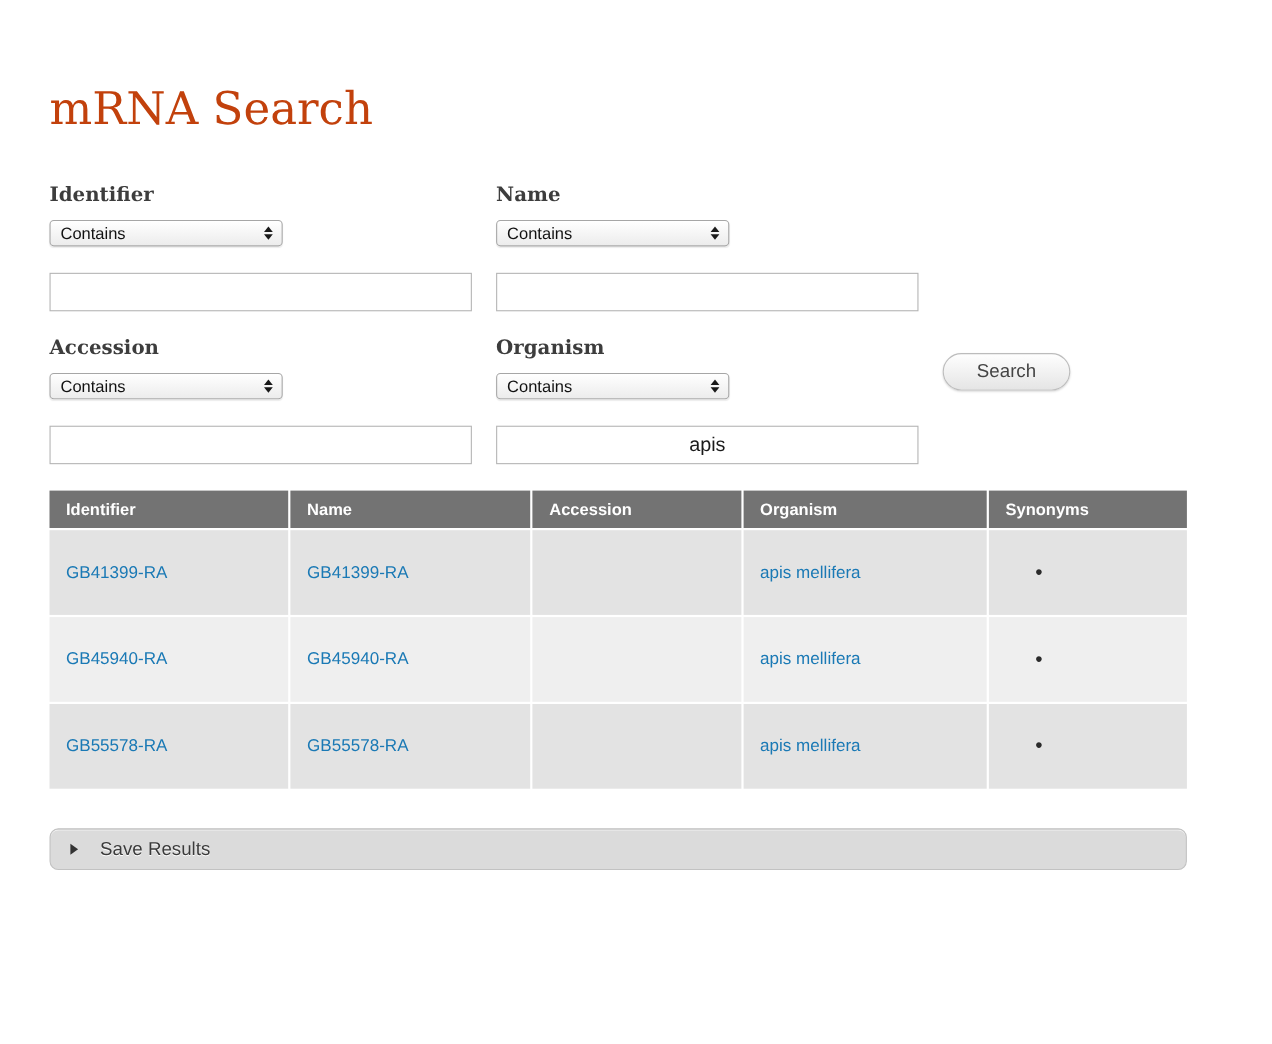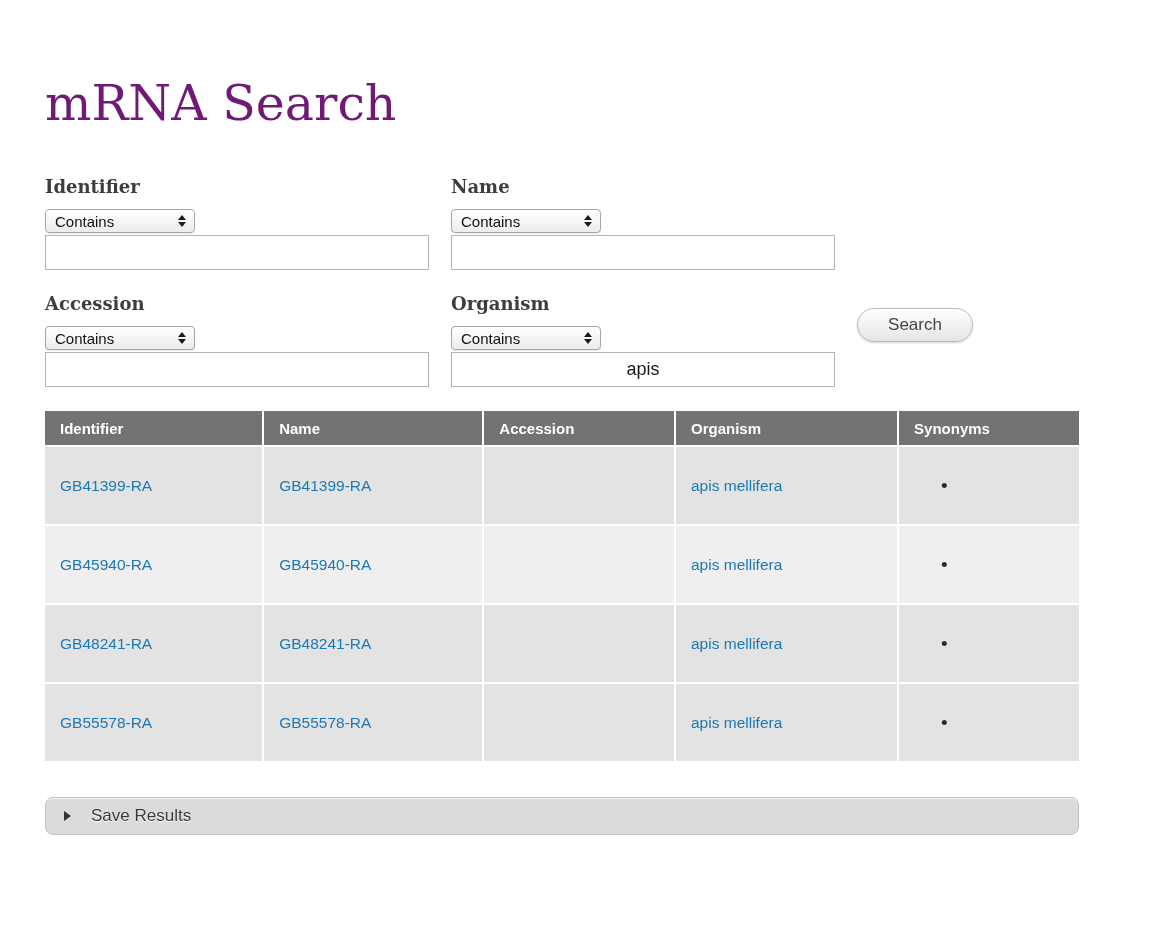--- a/index.html
+++ b/index.html
@@ -10,7 +10,7 @@
   
   h1.page-title {
     font-family:"DejaVu Serif","Liberation Serif",serif;
-    font-weight:400; font-size:49px; color:#701a75;
+    font-weight:400; font-size:41px; color:#c2410c;
     margin:30px 0 44px 0; letter-spacing:0;
   }
 

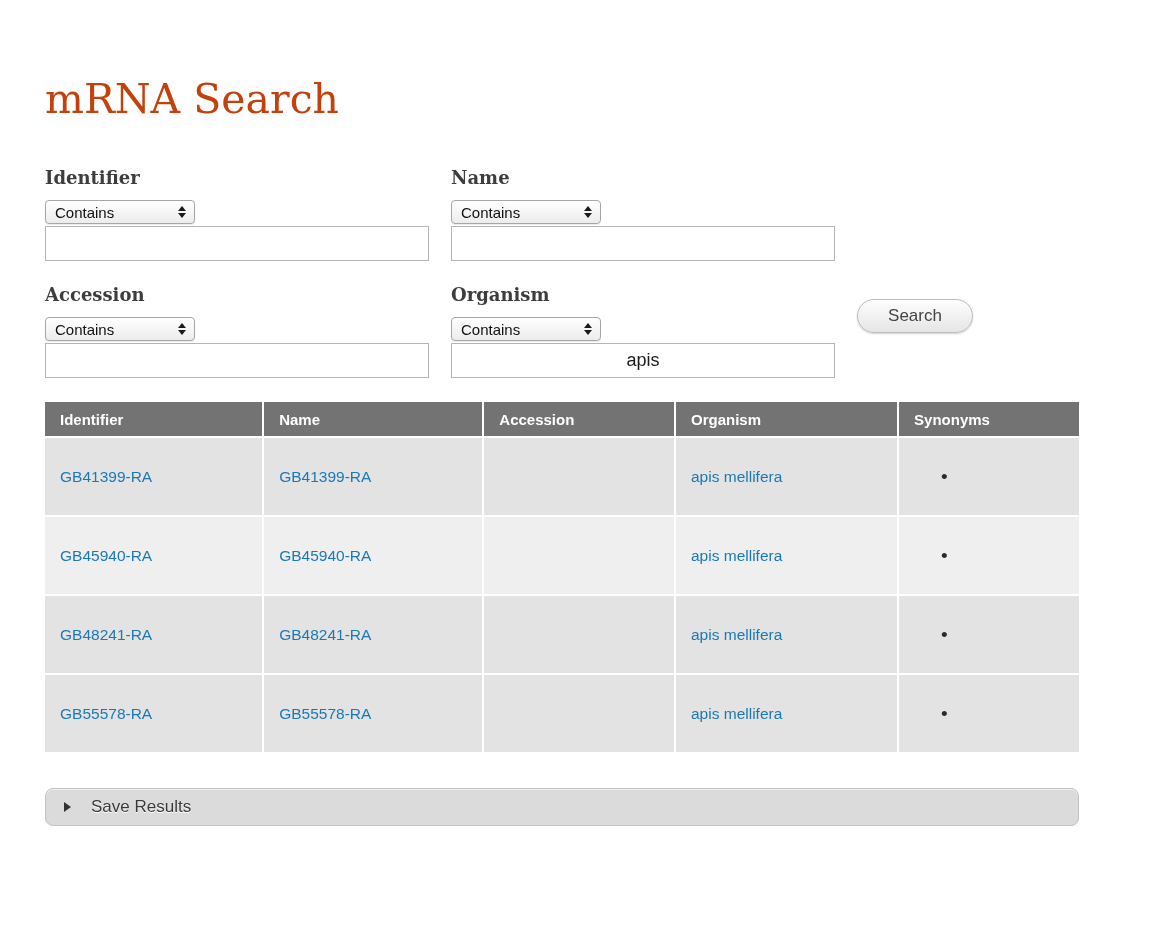--- a/index.html
+++ b/index.html
@@ -26,7 +26,7 @@
     font-weight:bold; font-size:18px; color:#3d3d3d;
     margin-bottom:12px;
   }
-  .select-wrap { position:relative; width:150px; margin-bottom:2px; }
+  .select-wrap { position:relative; width:212px; margin-bottom:24px; }
   .op-select {
     width:100%; height:24px;
     -webkit-appearance:none; appearance:none;

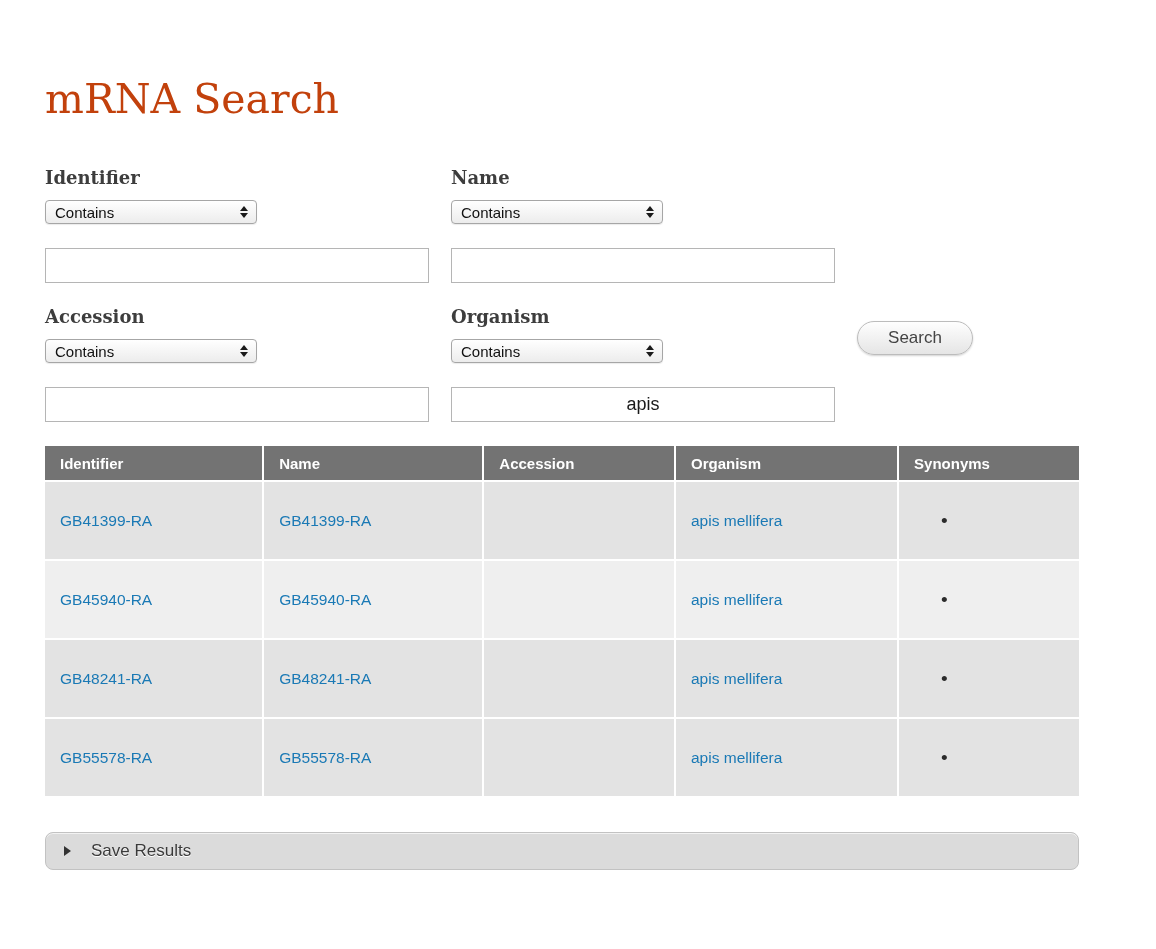--- a/index.html
+++ b/index.html
@@ -203,13 +203,6 @@
         <td><span class="syn-bullet">•</span></td>
       </tr>
       <tr class="row-dark">
-        <td><a href="#" class="cell-link">GB48241-RA</a></td>
-        <td><a href="#" class="cell-link">GB48241-RA</a></td>
-        <td></td>
-        <td><a href="#" class="cell-link">apis mellifera</a></td>
-        <td><span class="syn-bullet">•</span></td>
-      </tr>
-      <tr class="row-dark">
         <td><a href="#" class="cell-link">GB55578-RA</a></td>
         <td><a href="#" class="cell-link">GB55578-RA</a></td>
         <td></td>

